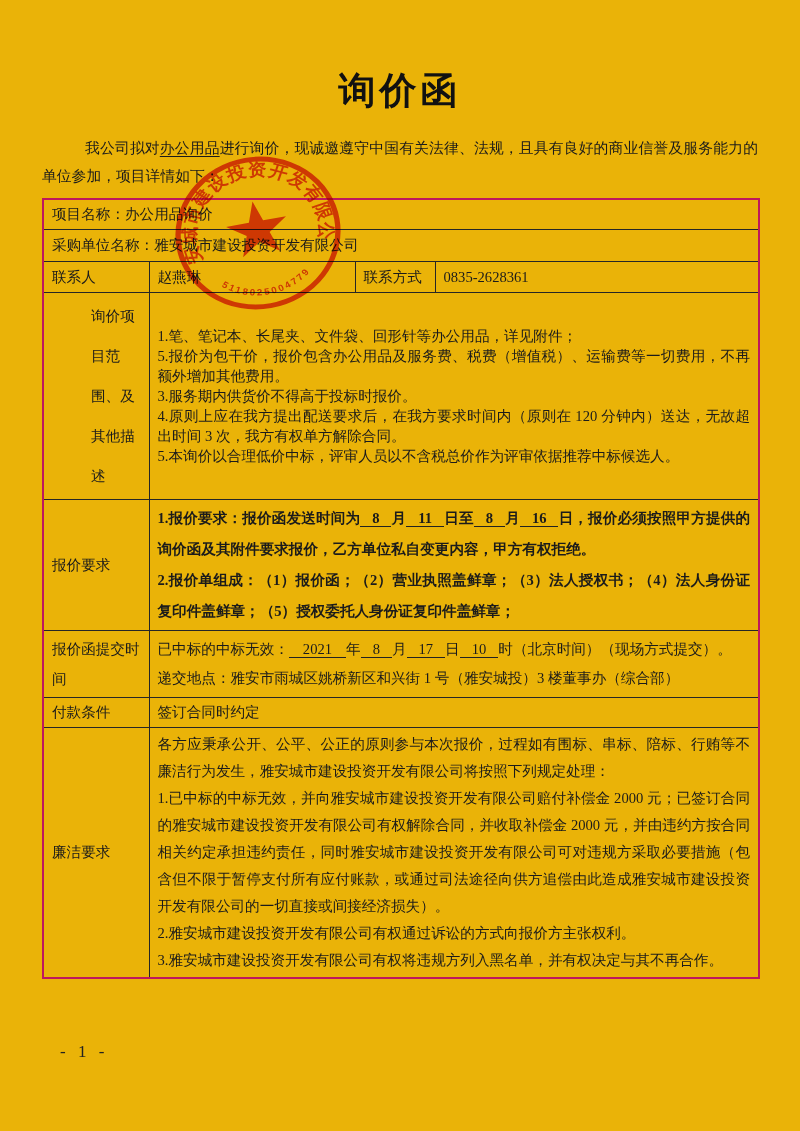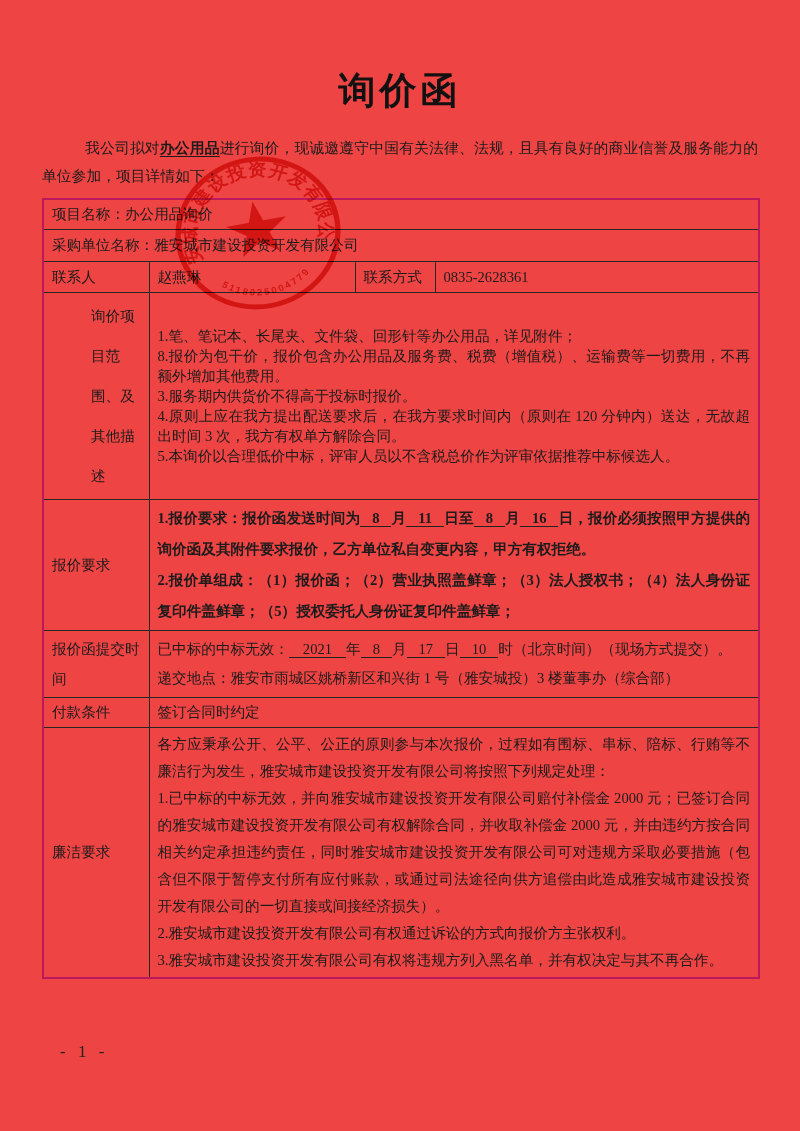--- a/index.html
+++ b/index.html
@@ -9,7 +9,7 @@
     width: 800px;
     height: 1131px;
     margin: 0 auto;
-    background: #ef4444;
+    background: #eab308;
     font-family: "Liberation Serif", "DejaVu Serif", serif;
     color: #1b1b1b;
     overflow: hidden;

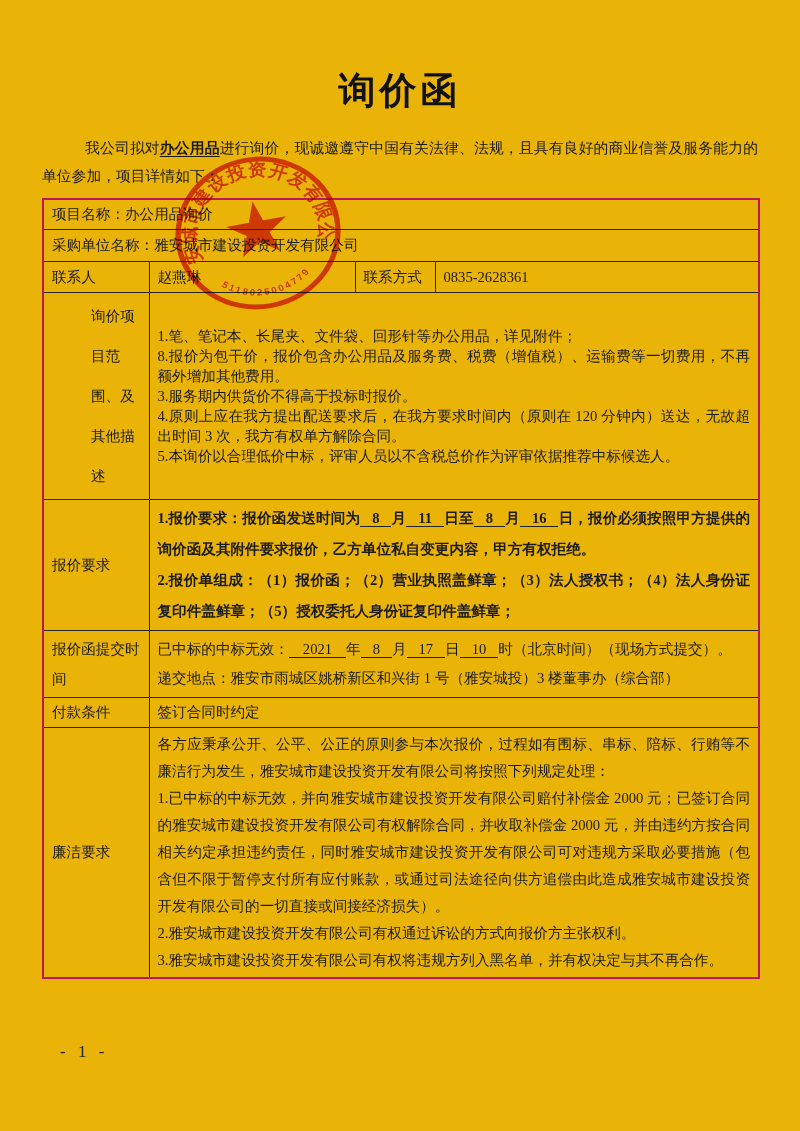--- a/index.html
+++ b/index.html
@@ -30,7 +30,7 @@
     text-indent: 43px;
     text-align: justify;
   }
-  .intro .u { text-decoration: underline; text-underline-offset: 3px; font-weight: bold; }
+  .intro .u { text-decoration: underline; text-underline-offset: 3px; }
 
   table.doc {
     position: absolute;

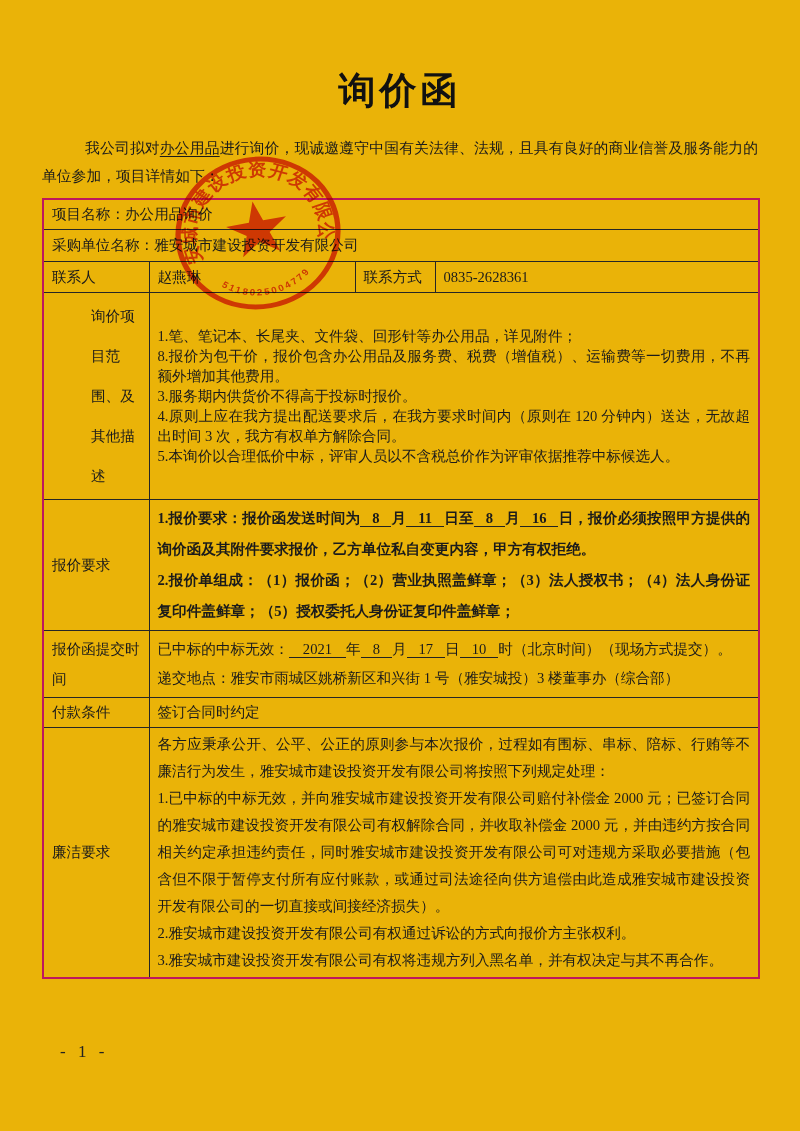--- a/index.html
+++ b/index.html
@@ -138,7 +138,7 @@
       <td class="label-cell">询价项目范围、及其他描述</td>
       <td colspan="3" class="scope-cell">
         <div>1.笔、笔记本、长尾夹、文件袋、回形针等办公用品，详见附件；</div>
-        <div>8.报价为包干价，报价包含办公用品及服务费、税费（增值税）、运输费等一切费用，不再额外增加其他费用。</div>
+        <div>5.报价为包干价，报价包含办公用品及服务费、税费（增值税）、运输费等一切费用，不再额外增加其他费用。</div>
         <div>3.服务期内供货价不得高于投标时报价。</div>
         <div>4.原则上应在我方提出配送要求后，在我方要求时间内（原则在 120 分钟内）送达，无故超出时间 3 次，我方有权单方解除合同。</div>
         <div>5.本询价以合理低价中标，评审人员以不含税总价作为评审依据推荐中标候选人。</div>

